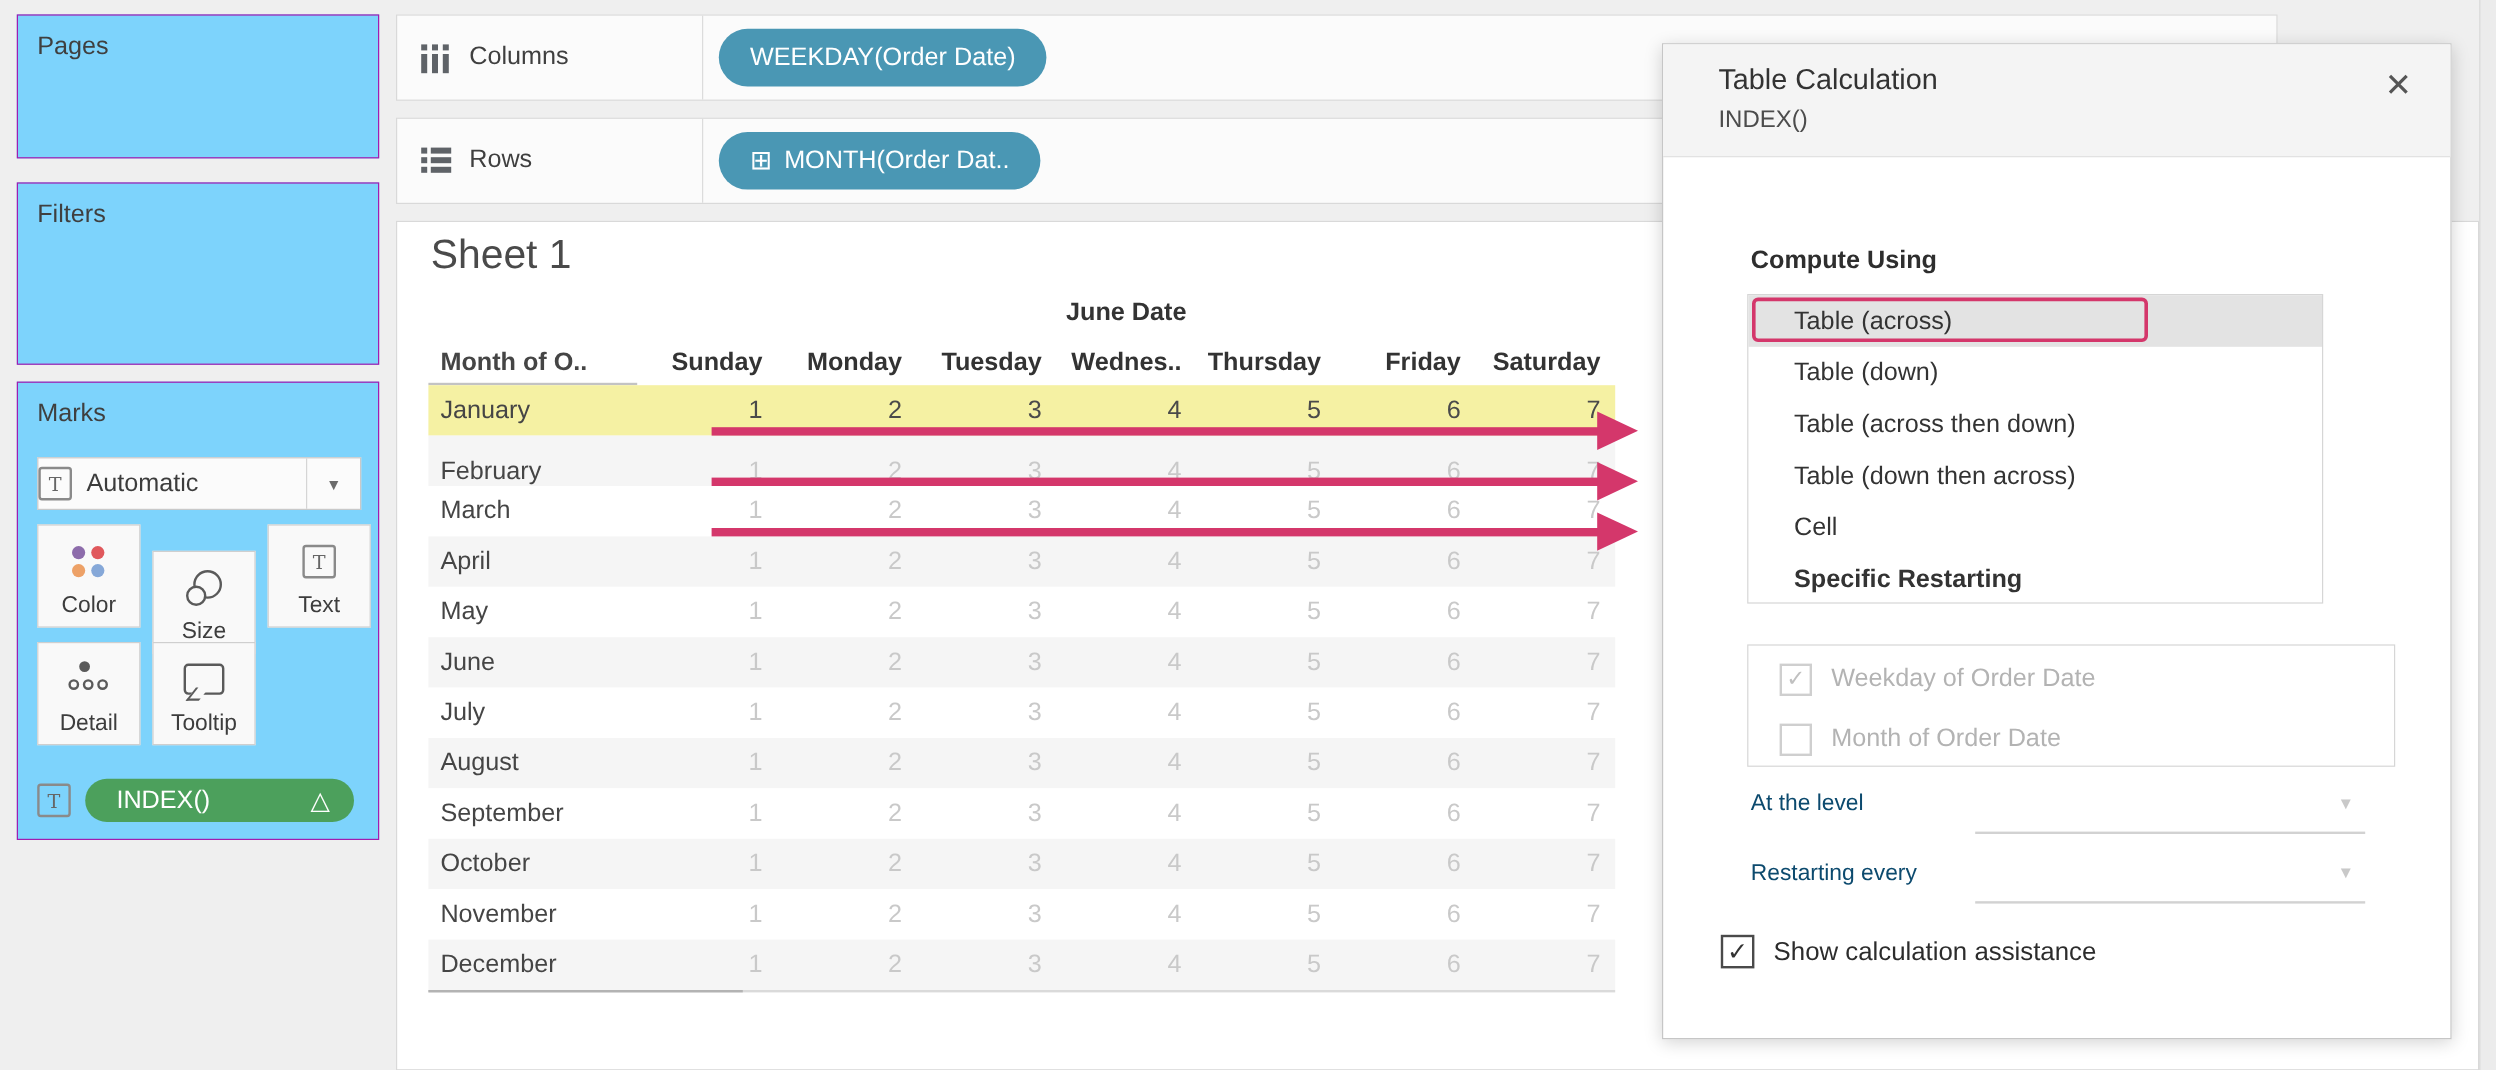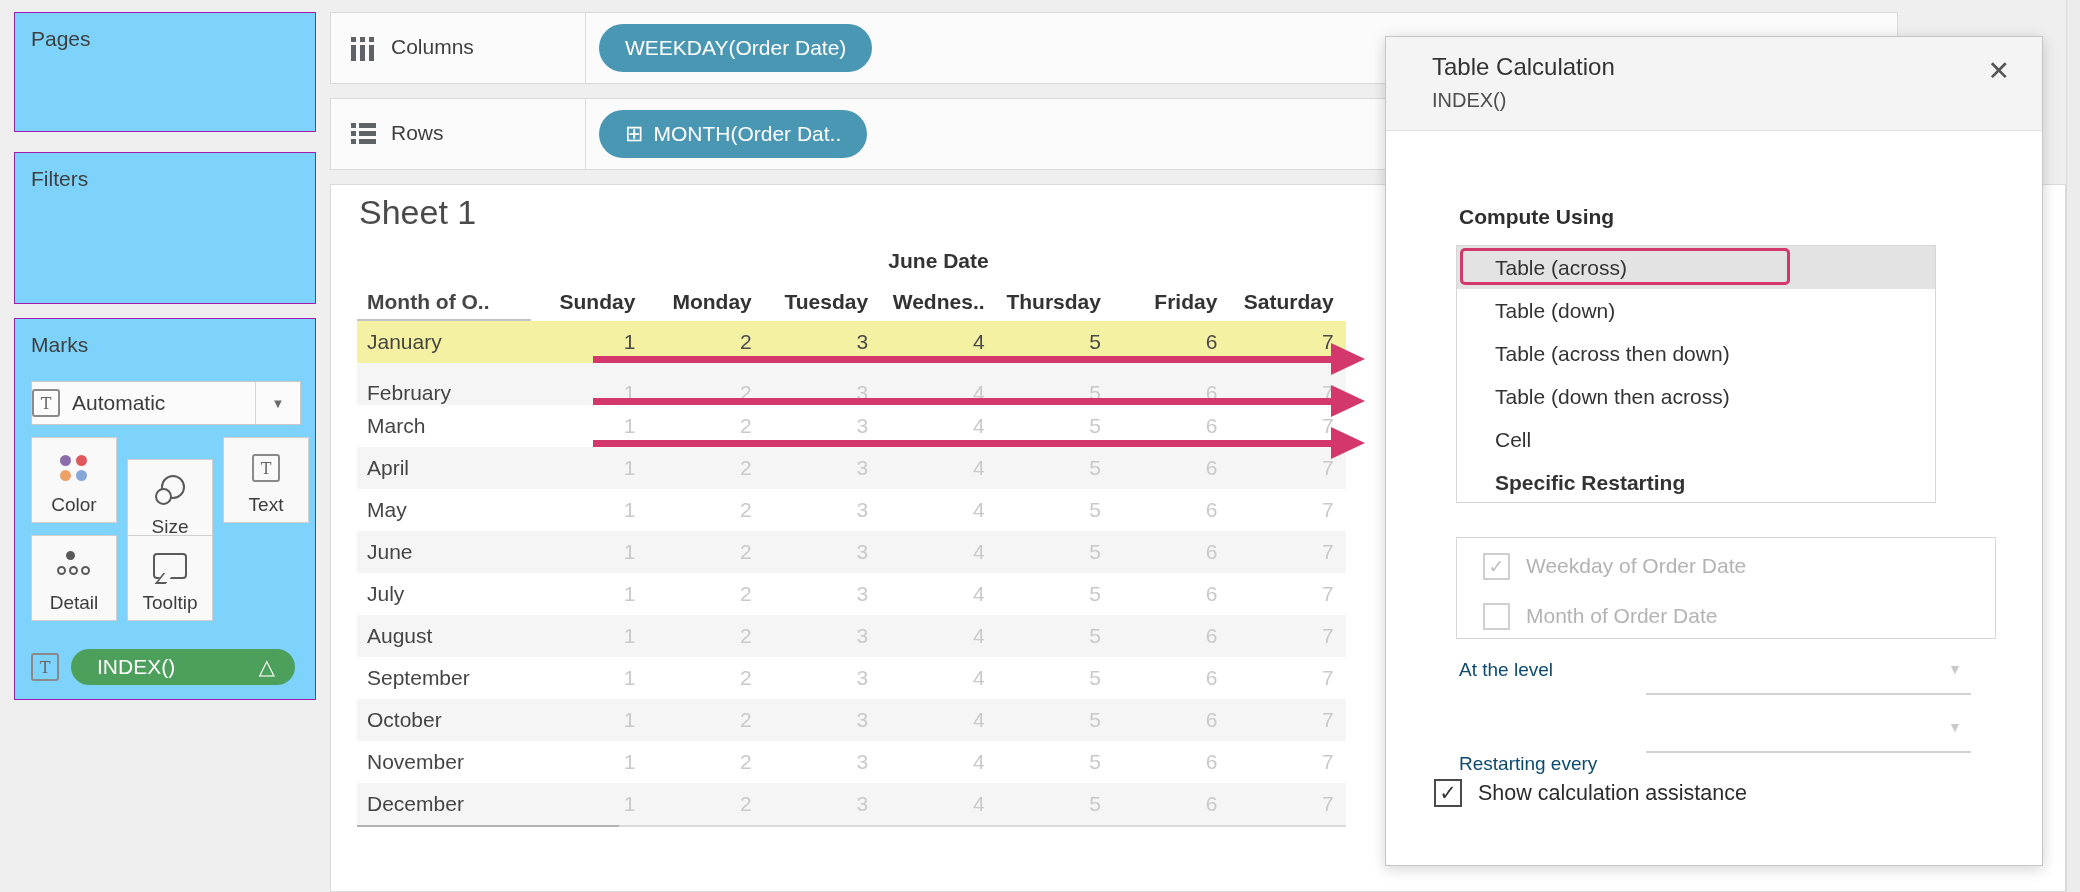--- a/index.html
+++ b/index.html
@@ -400,7 +400,7 @@
     <div class="ddline" style="top:656px;"></div>
     <div class="ddcaret" style="left:562px;top:624px;">▼</div>
 
-    <div class="ddrow-label" style="top:716px;">Restarting every</div>
+    <div class="ddrow-label" style="top:680px;">Restarting every</div>
     <div class="ddline" style="top:714px;"></div>
     <div class="ddcaret" style="left:562px;top:682px;">▼</div>
 

